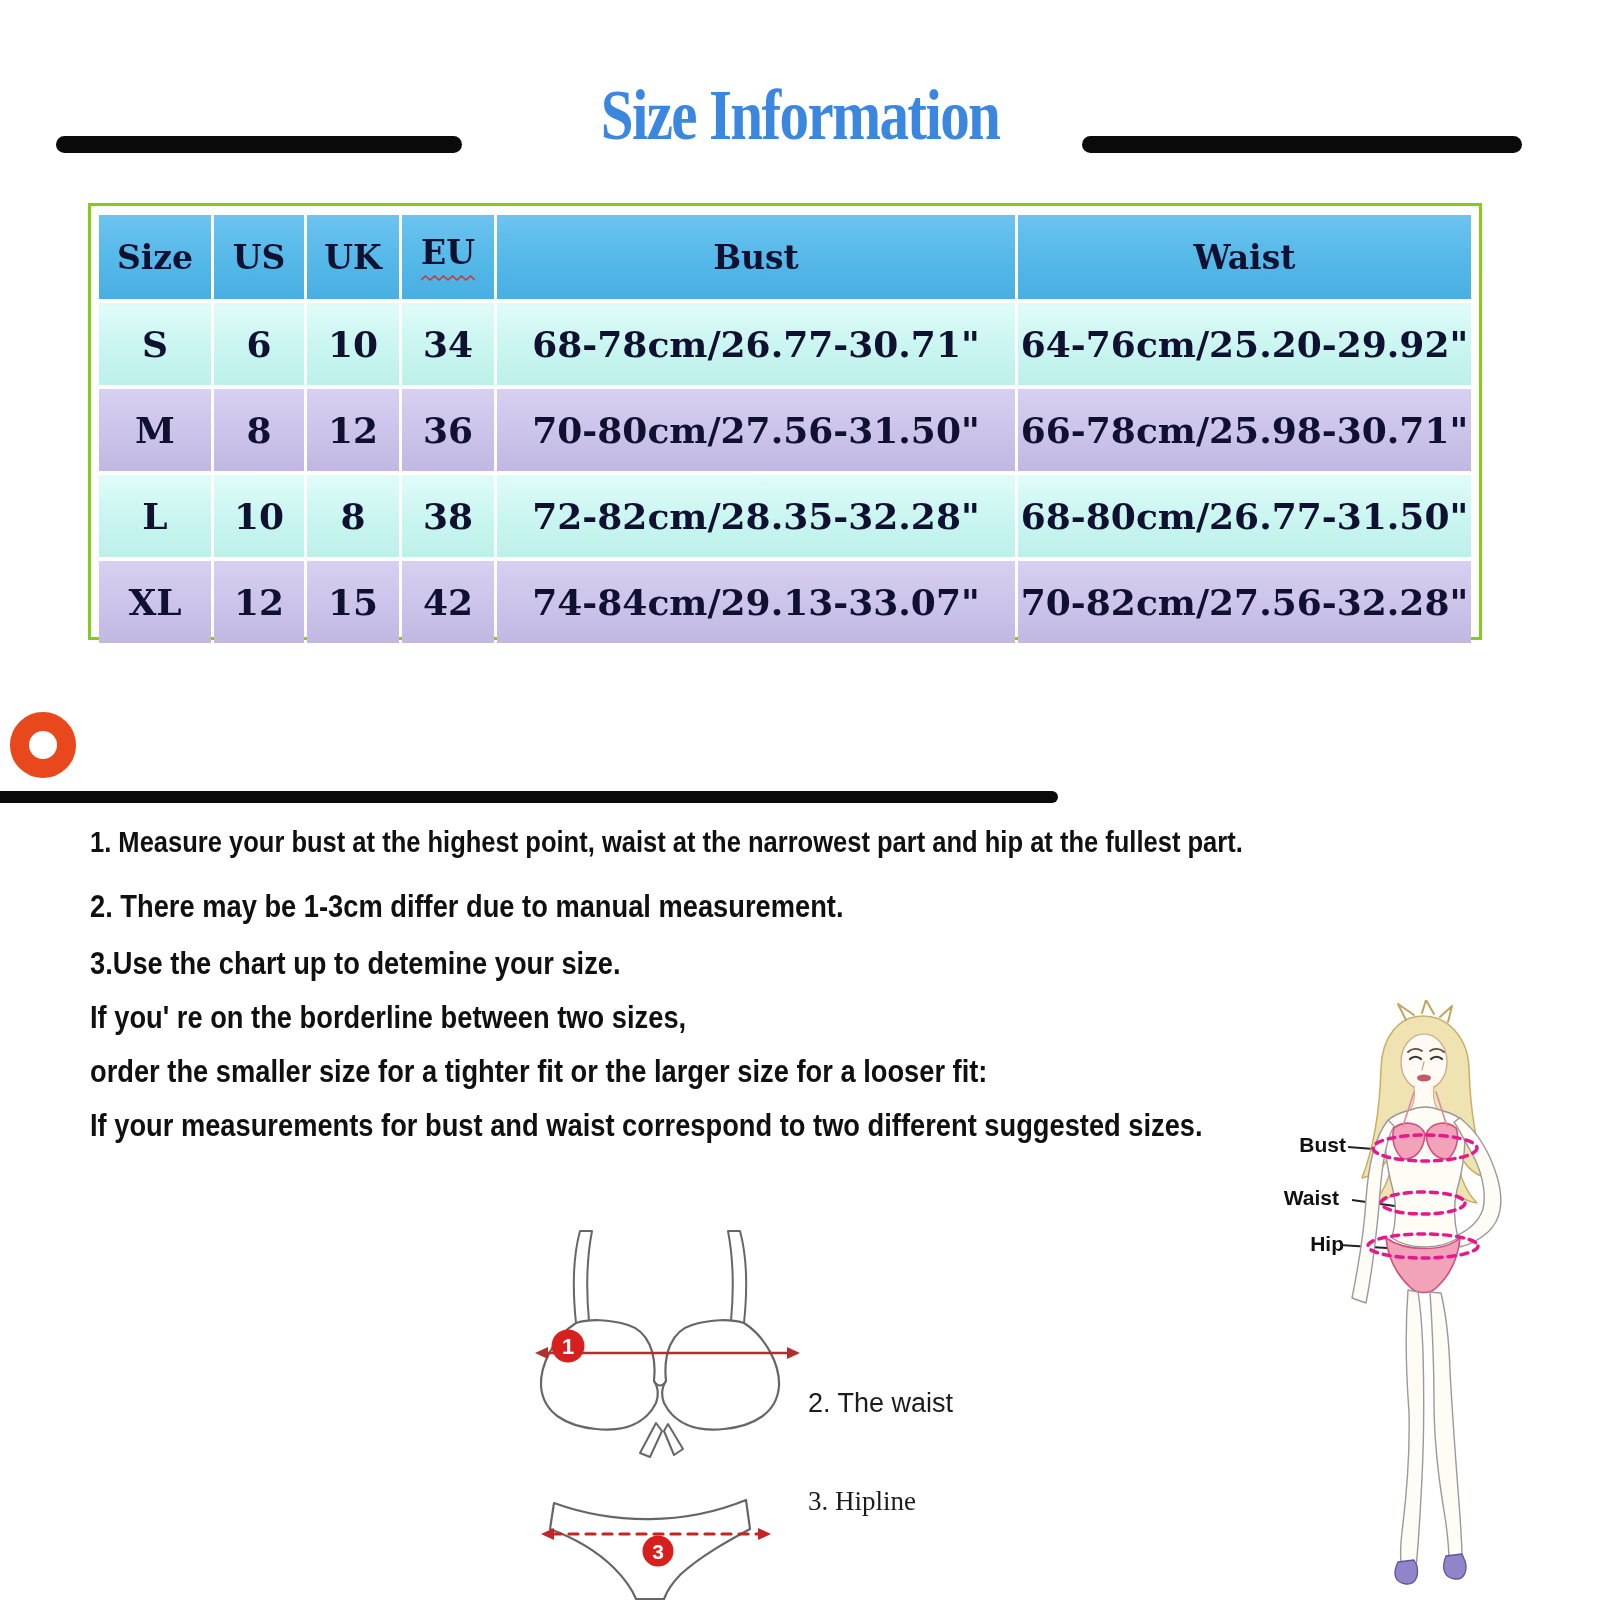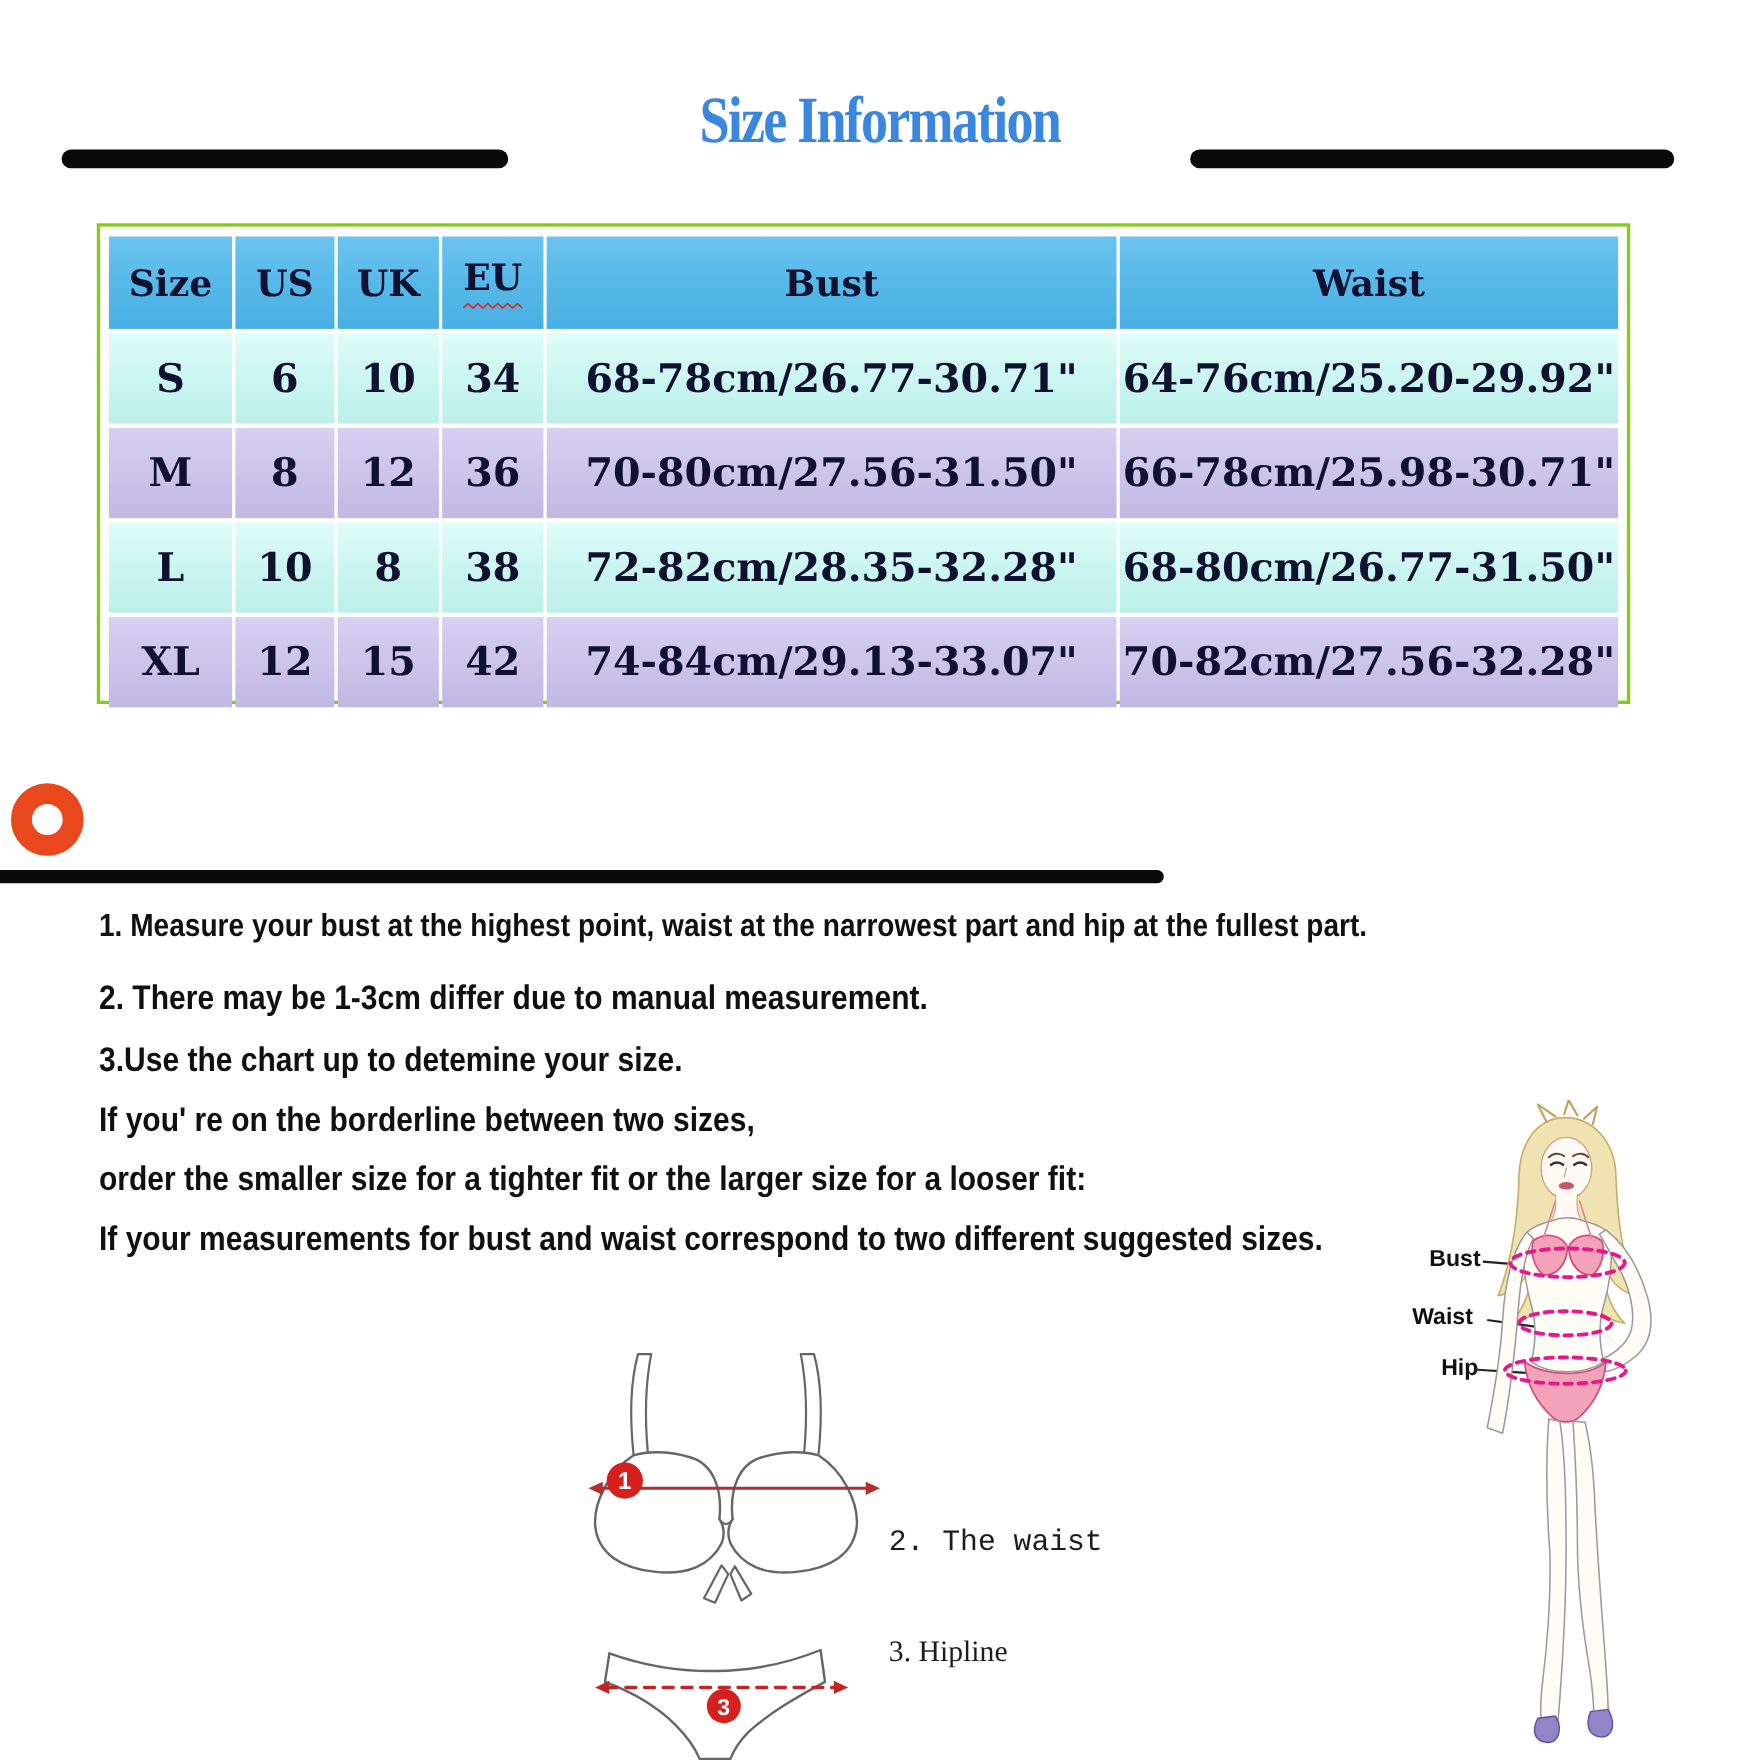--- a/index.html
+++ b/index.html
@@ -8,7 +8,7 @@
 
   
   .title{position:absolute;left:0;top:78px;width:1600px;text-align:center;margin:0;
-         font-family:"Liberation Serif",serif;font-weight:bold;font-size:60px;line-height:1.05;
+         font-family:"Liberation Serif",serif;font-weight:bold;font-size:72px;line-height:1.05;
          color:#3b87e0;}
   .title .squish{display:inline-block;transform:scaleX(0.82);letter-spacing:-2px;}
   .bar{position:absolute;top:136px;height:17px;background:#0a0a0a;border-radius:9px;}

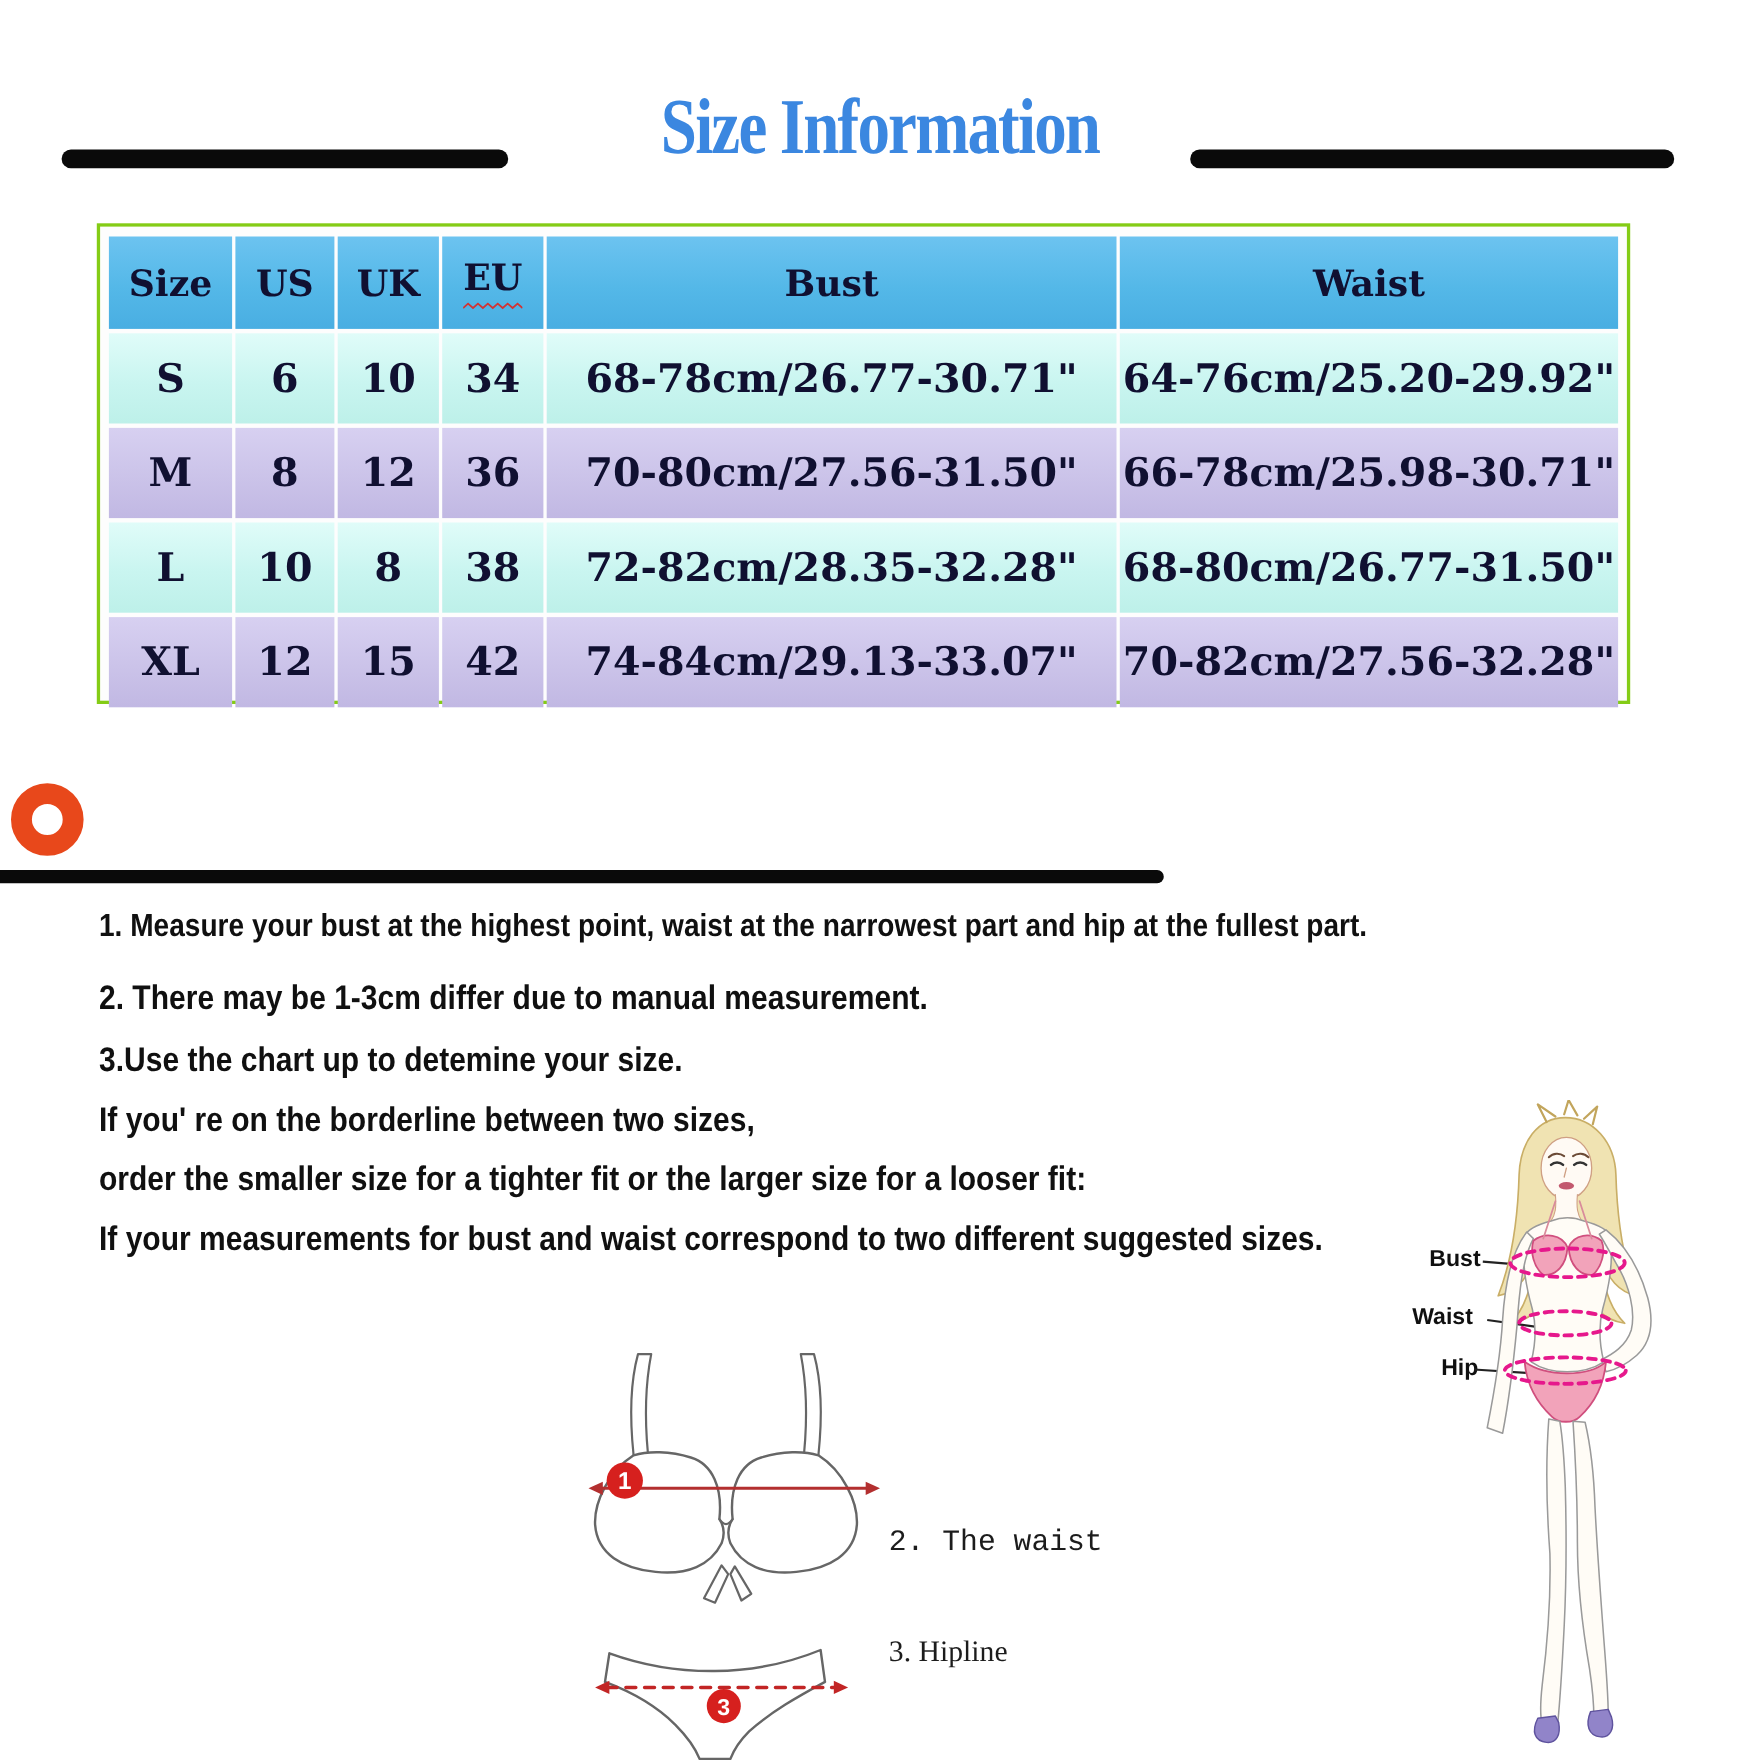--- a/index.html
+++ b/index.html
@@ -48,7 +48,7 @@
 
   
   .legend-item{position:absolute;left:808px;font-size:27px;color:#1c1c1c;white-space:nowrap;}
-  .leg-0{top:1331px;} .leg-1{top:1388px;font-family:Liberation Mono, monospace;} .leg-2{top:1486px;font-family:Liberation Serif, serif;}
+  .leg-0{top:1331px;} .leg-1{top:1388px;} .leg-2{top:1486px;font-family:Liberation Serif, serif;}
 
   svg{position:absolute;}
   .svg-woman{left:1310px;top:1000px;width:235px;height:600px;}

